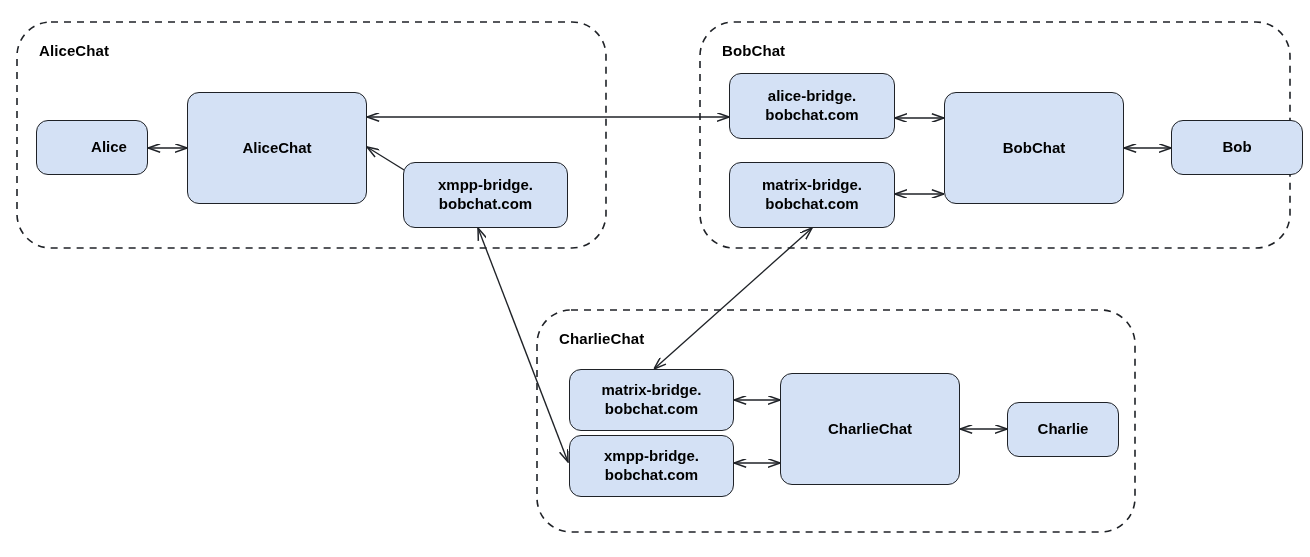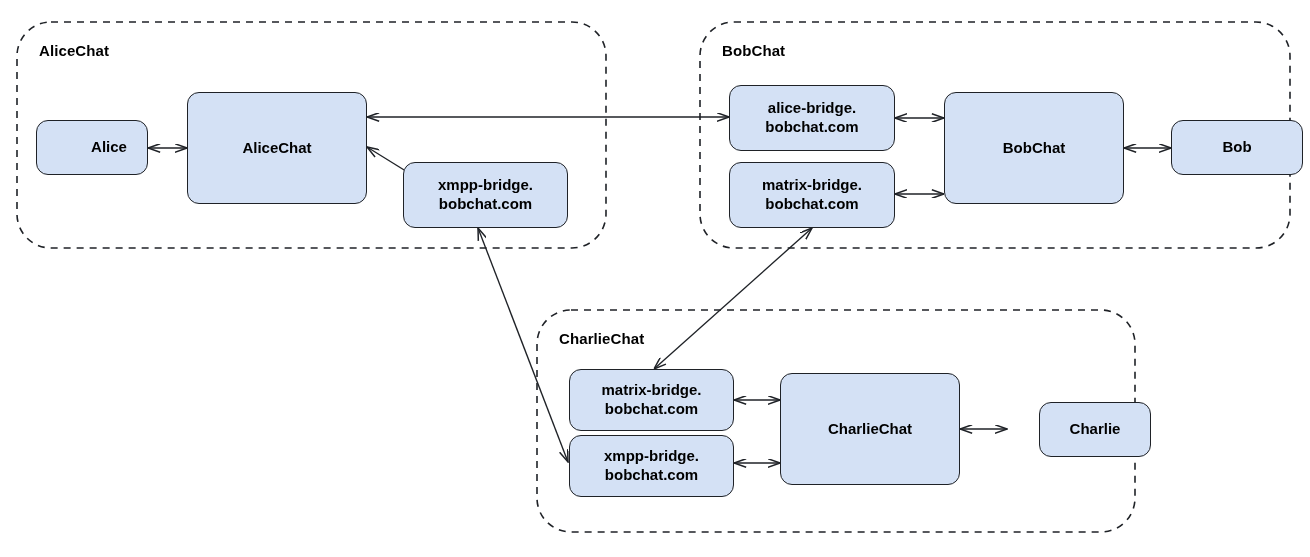--- a/index.html
+++ b/index.html
@@ -103,7 +103,7 @@
       <div class="node" style="left: 403px; top: 162px; width: 165px; height: 66px;">
         <div><span>xmpp-bridge.</span><span class="line2">bobchat.com</span></div>
       </div>
-      <div class="node" style="left: 729px; top: 85px; width: 166px; height: 66px;">
+      <div class="node" style="left: 729px; top: 73px; width: 166px; height: 66px;">
         <div><span>alice-bridge.</span><span class="line2">bobchat.com</span></div>
       </div>
       <div class="node" style="left: 729px; top: 162px; width: 166px; height: 66px;">

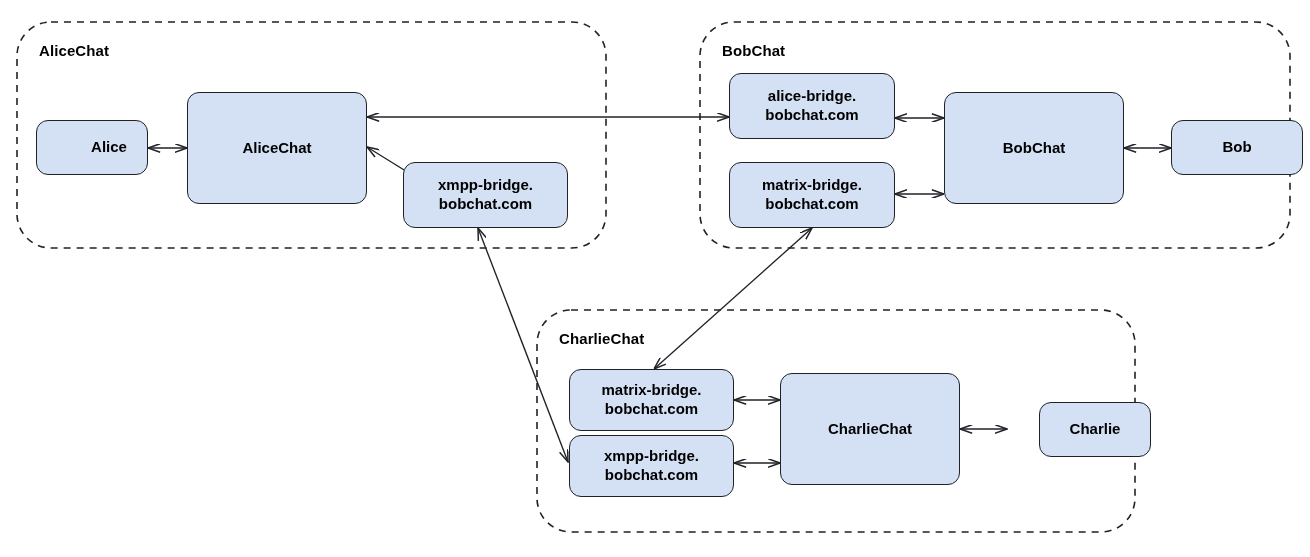--- a/index.html
+++ b/index.html
@@ -124,7 +124,7 @@
       <div class="node" style="left: 780px; top: 373px; width: 180px; height: 112px;">
         <div><span>CharlieChat</span></div>
       </div>
-      <div class="node" style="left: 1007px; top: 402px; width: 112px; height: 55px; margin-left: 32px;">
+      <div class="node" style="left: 1007px; top: 402px; width: 112px; height: 55px;">
         <div><span>Charlie</span></div>
       </div>
     </div>

